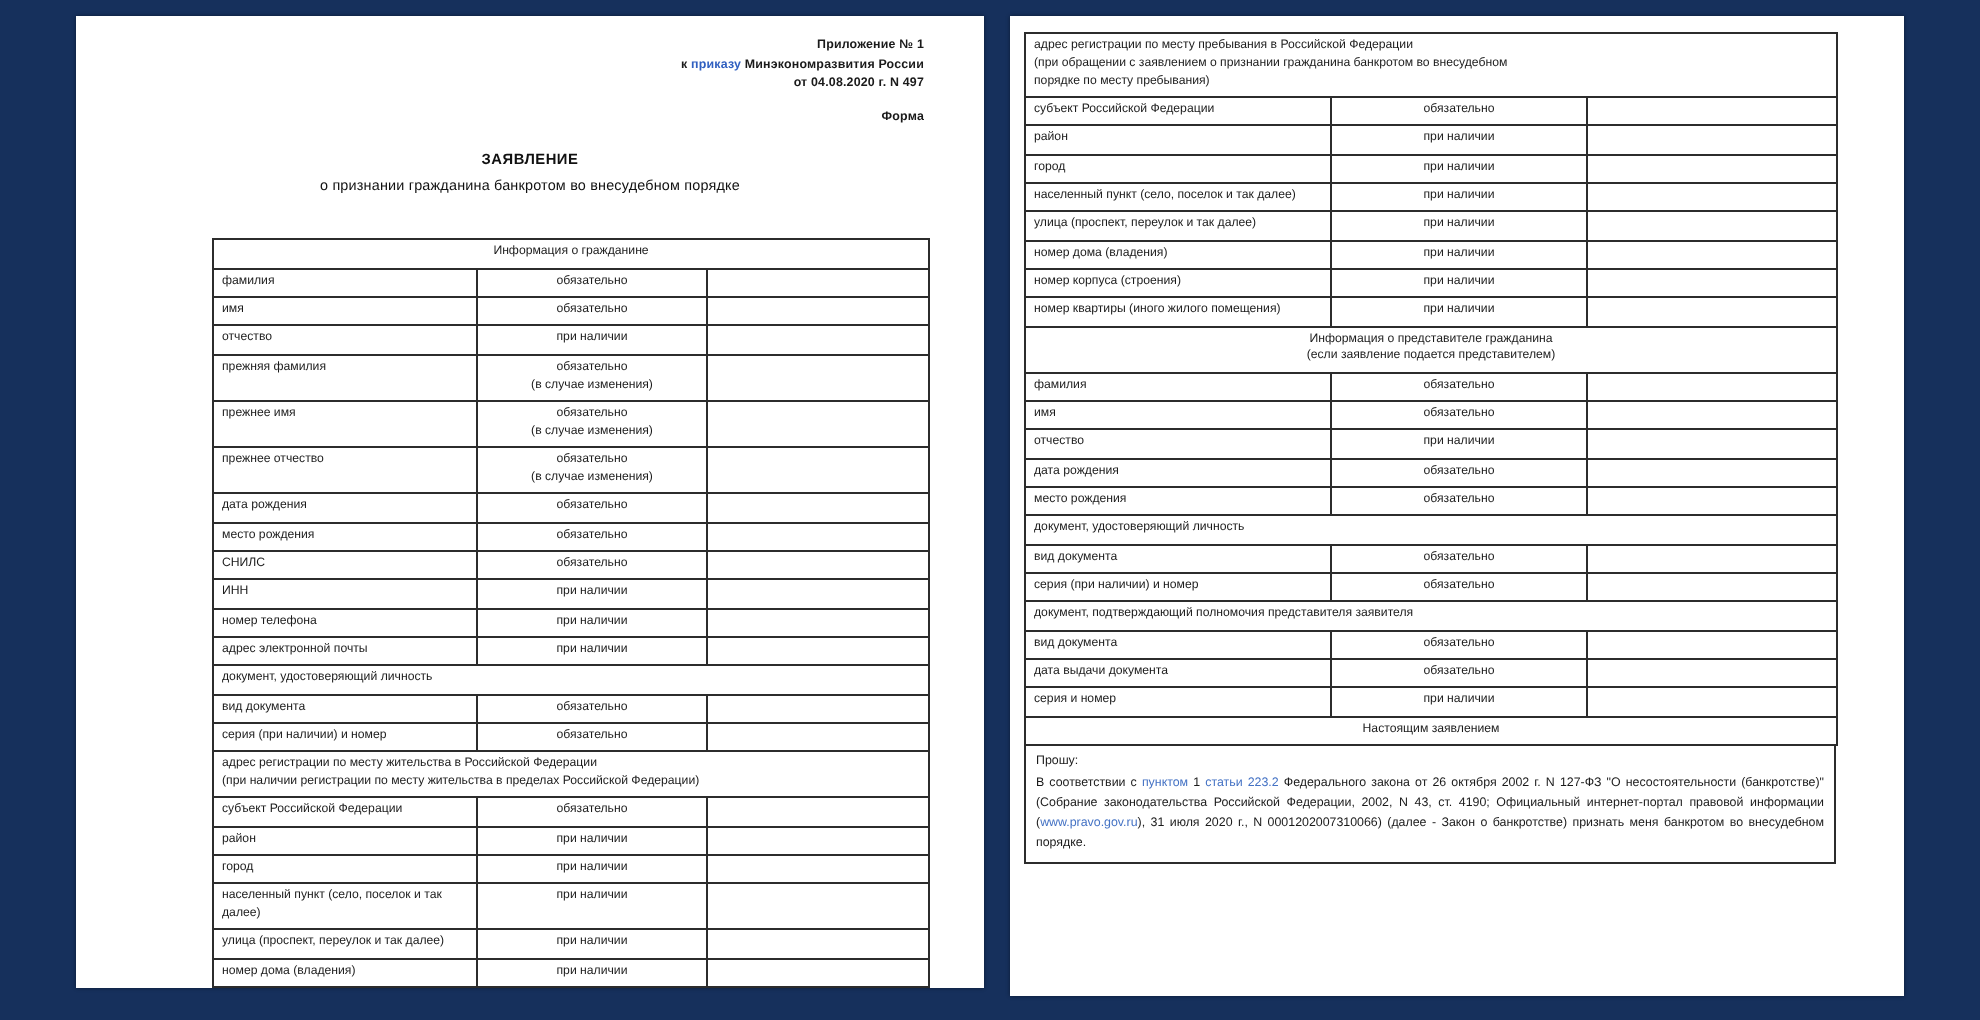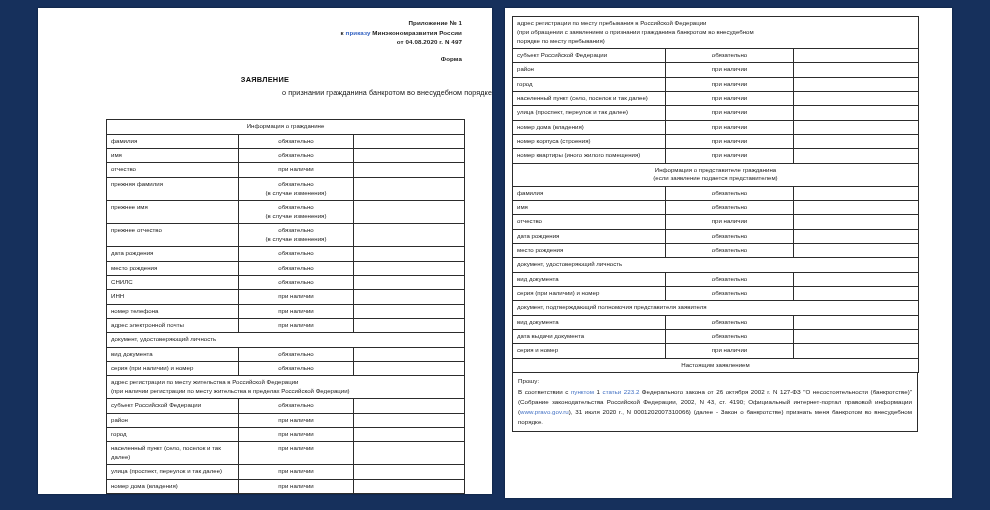--- a/index.html
+++ b/index.html
@@ -49,7 +49,7 @@
     letter-spacing: 0.25px;
   }
   .doc-sub {
-    text-align: right;
+    text-align: center;
     font-size: 7.2px;
     color: #111;
     margin-top: 4px;

